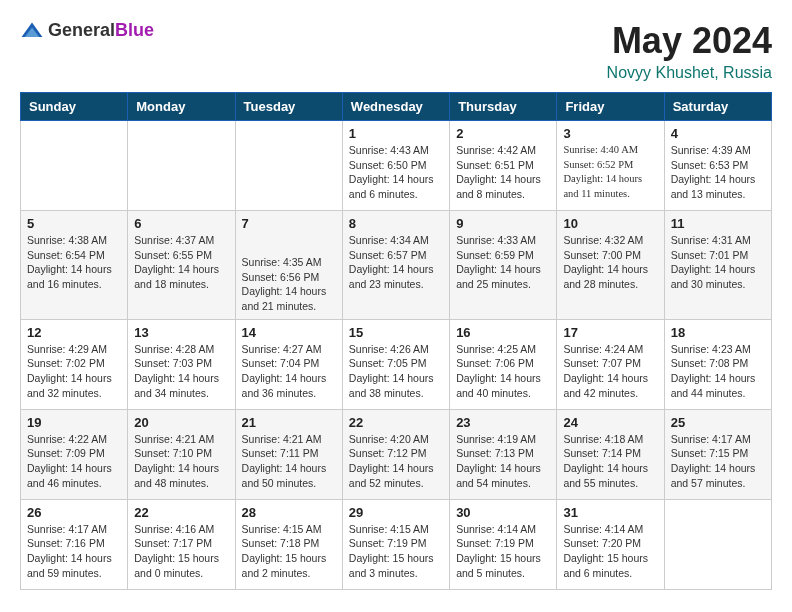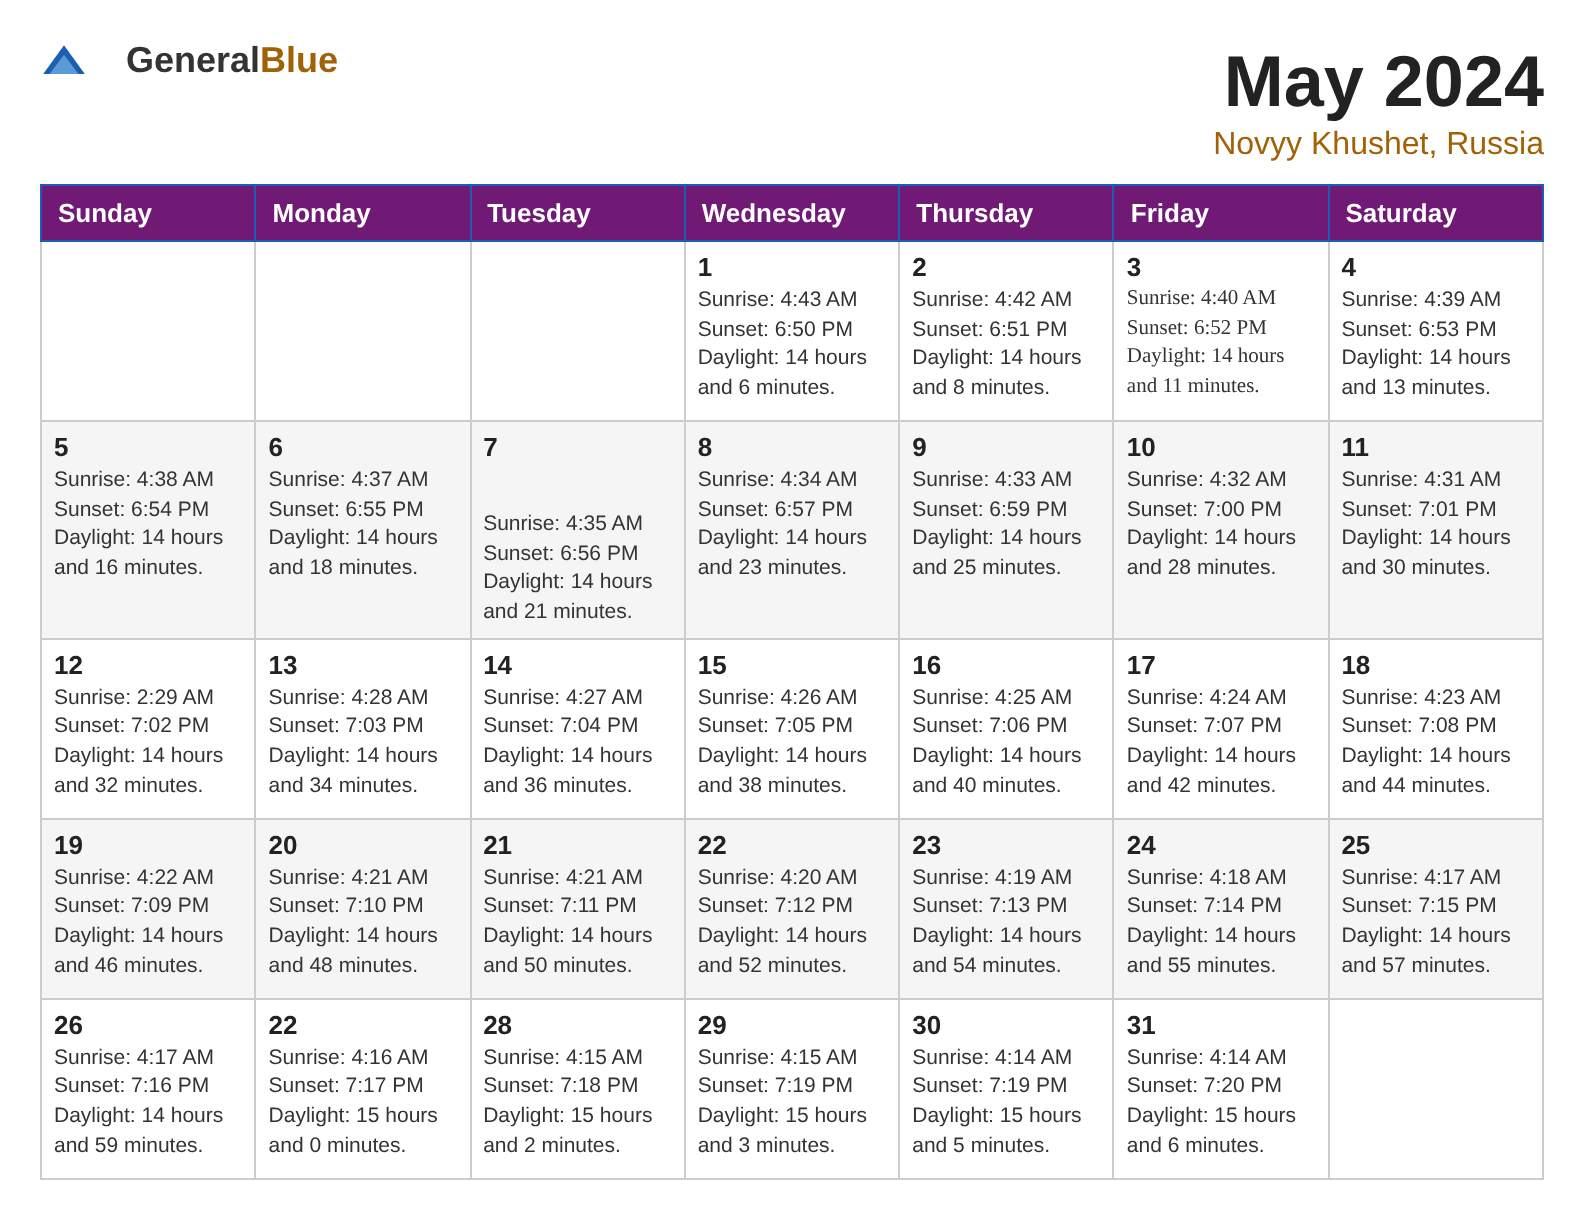--- a/index.html
+++ b/index.html
@@ -25,7 +25,6 @@
       font-size: 18px;
       font-weight: bold;
       color: #333;
-      margin-left: 15px;
     }
     .logo-text-blue {
       font-size: 18px;

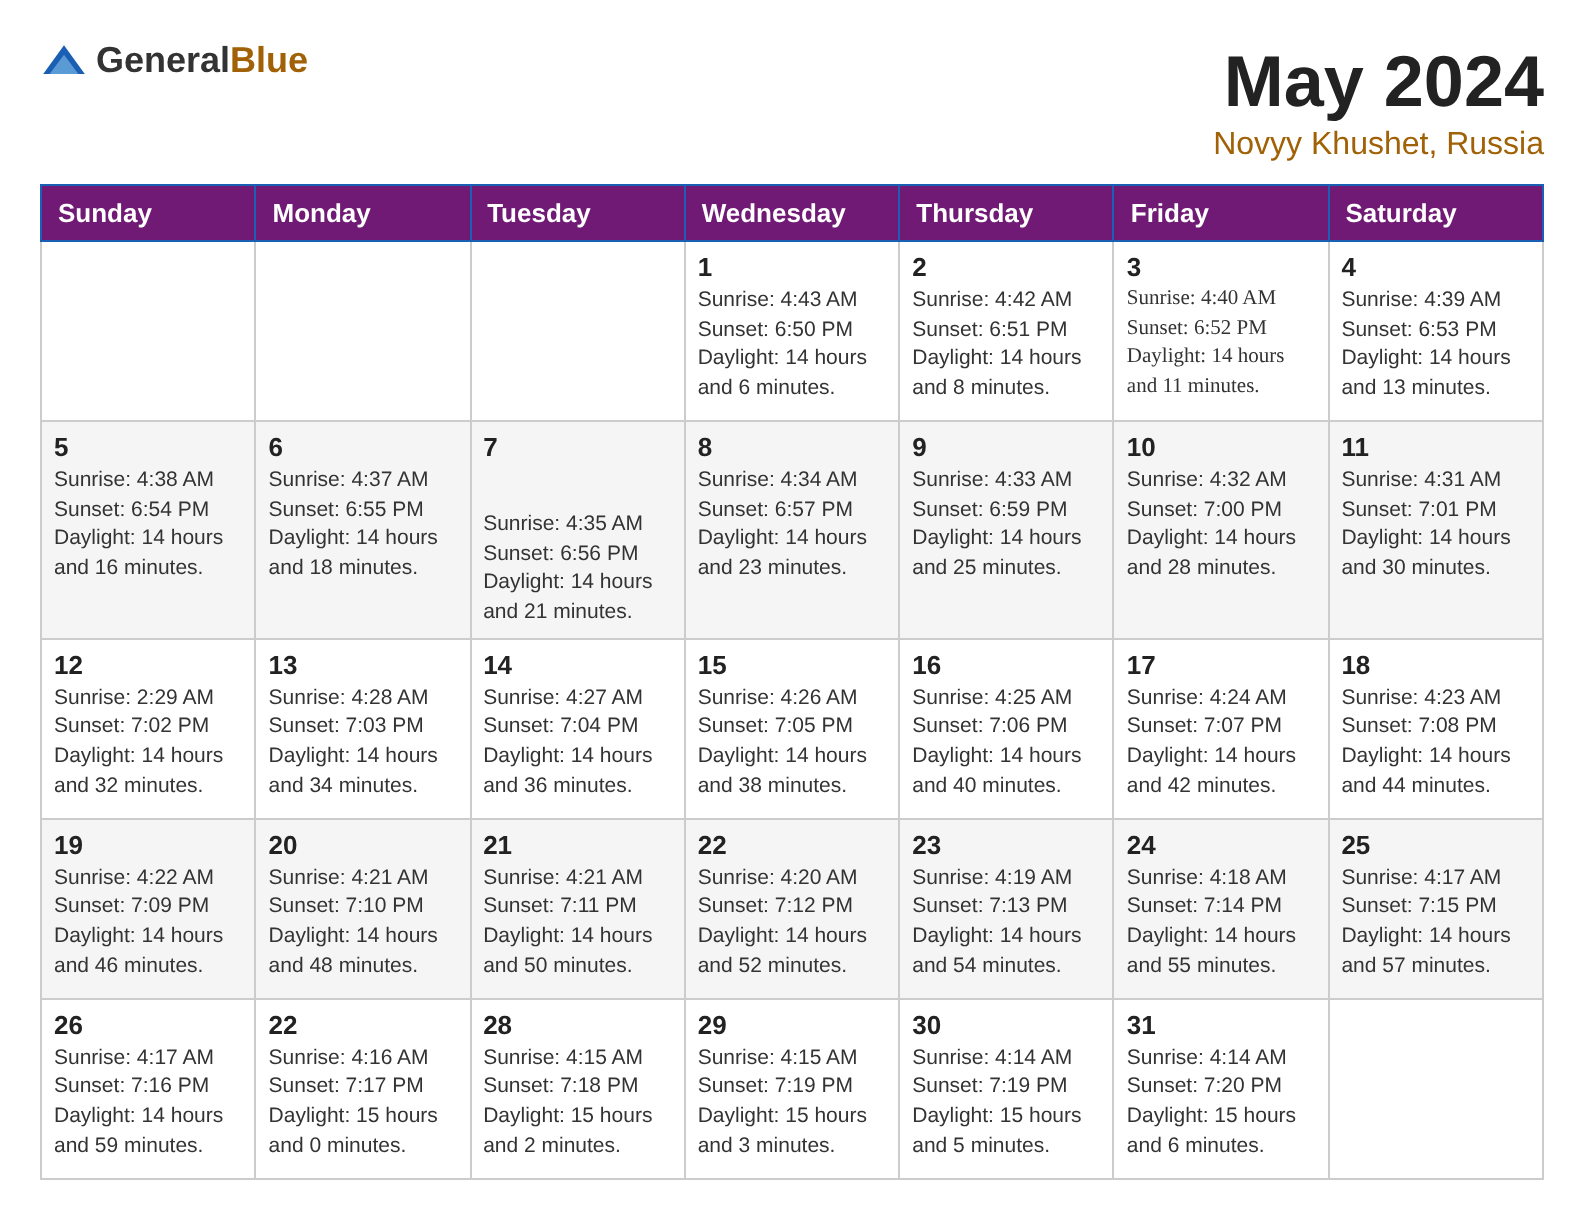--- a/index.html
+++ b/index.html
@@ -29,7 +29,7 @@
     .logo-text-blue {
       font-size: 18px;
       font-weight: bold;
-      color: #a16207;
+      color: #a21caf;
     }
     .logo-icon {
       width: 24px;

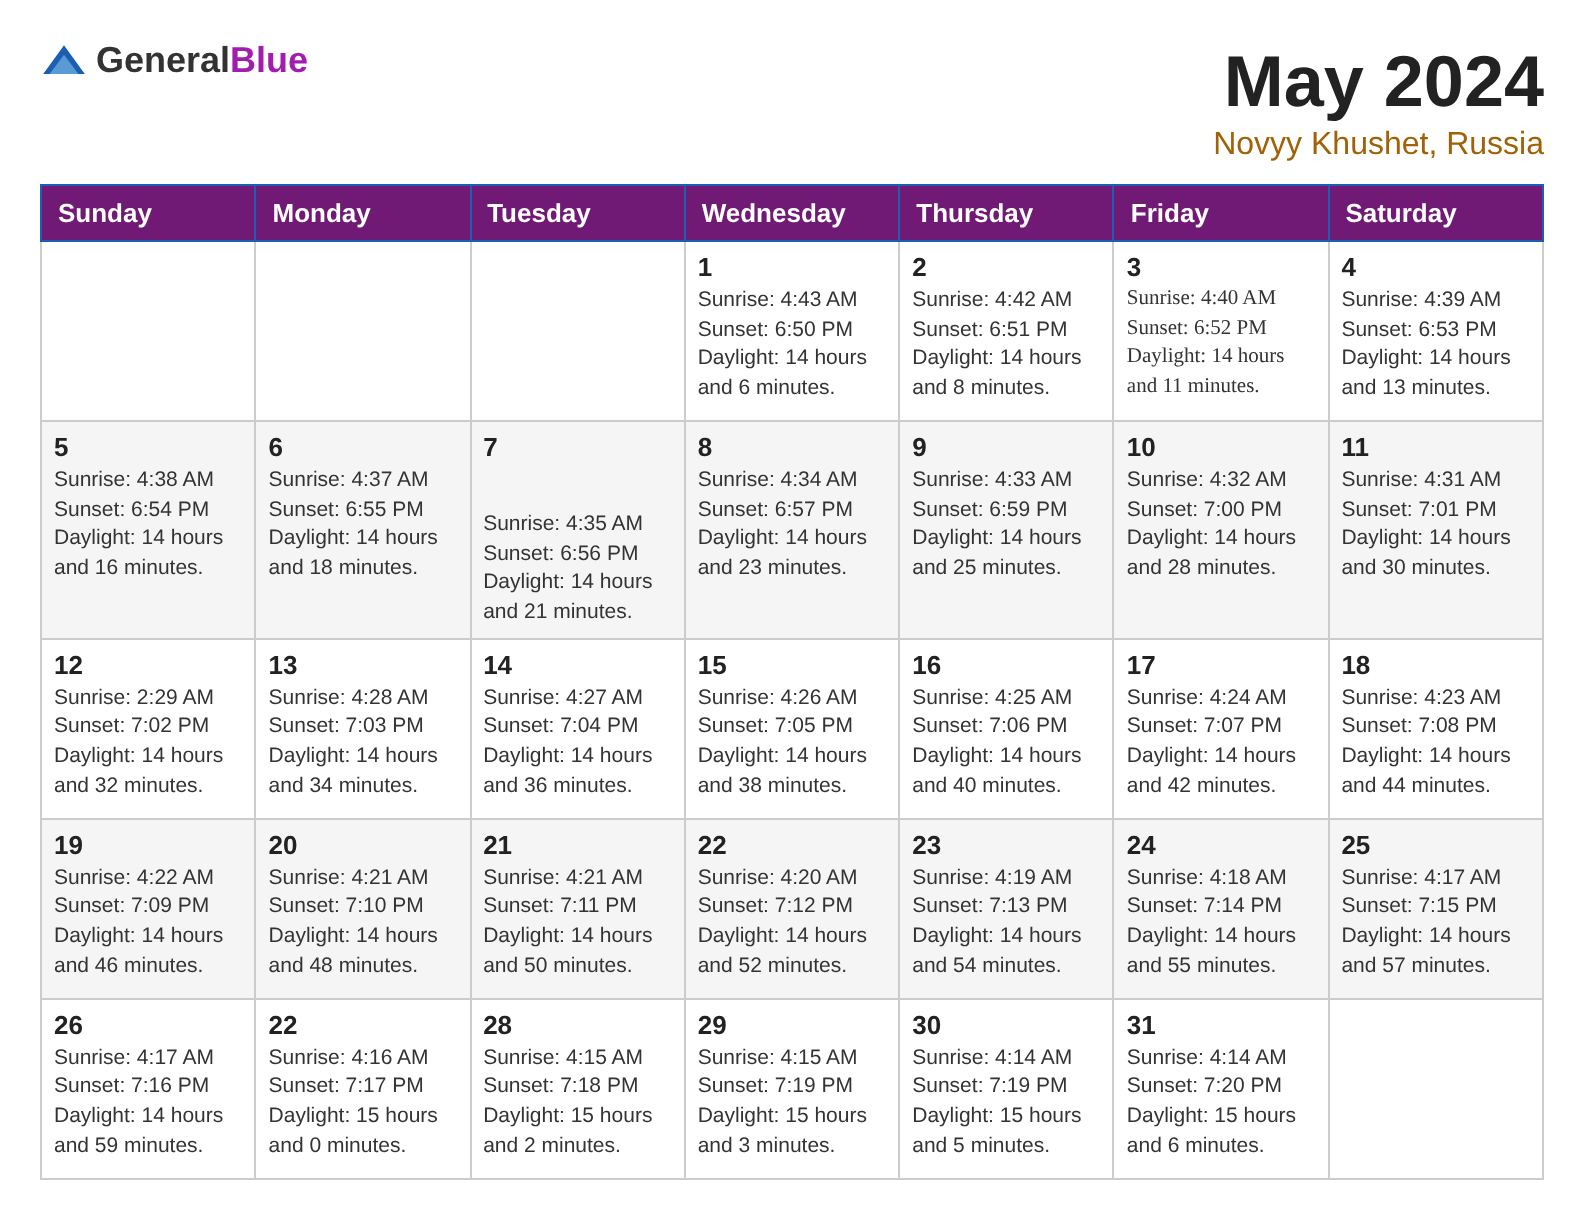--- a/index.html
+++ b/index.html
@@ -45,7 +45,7 @@
     }
     .location-title {
       font-size: 16px;
-      color: #a16207;
+      color: #0f766e;
       margin-top: 2px;
     }
     .calendar-table {

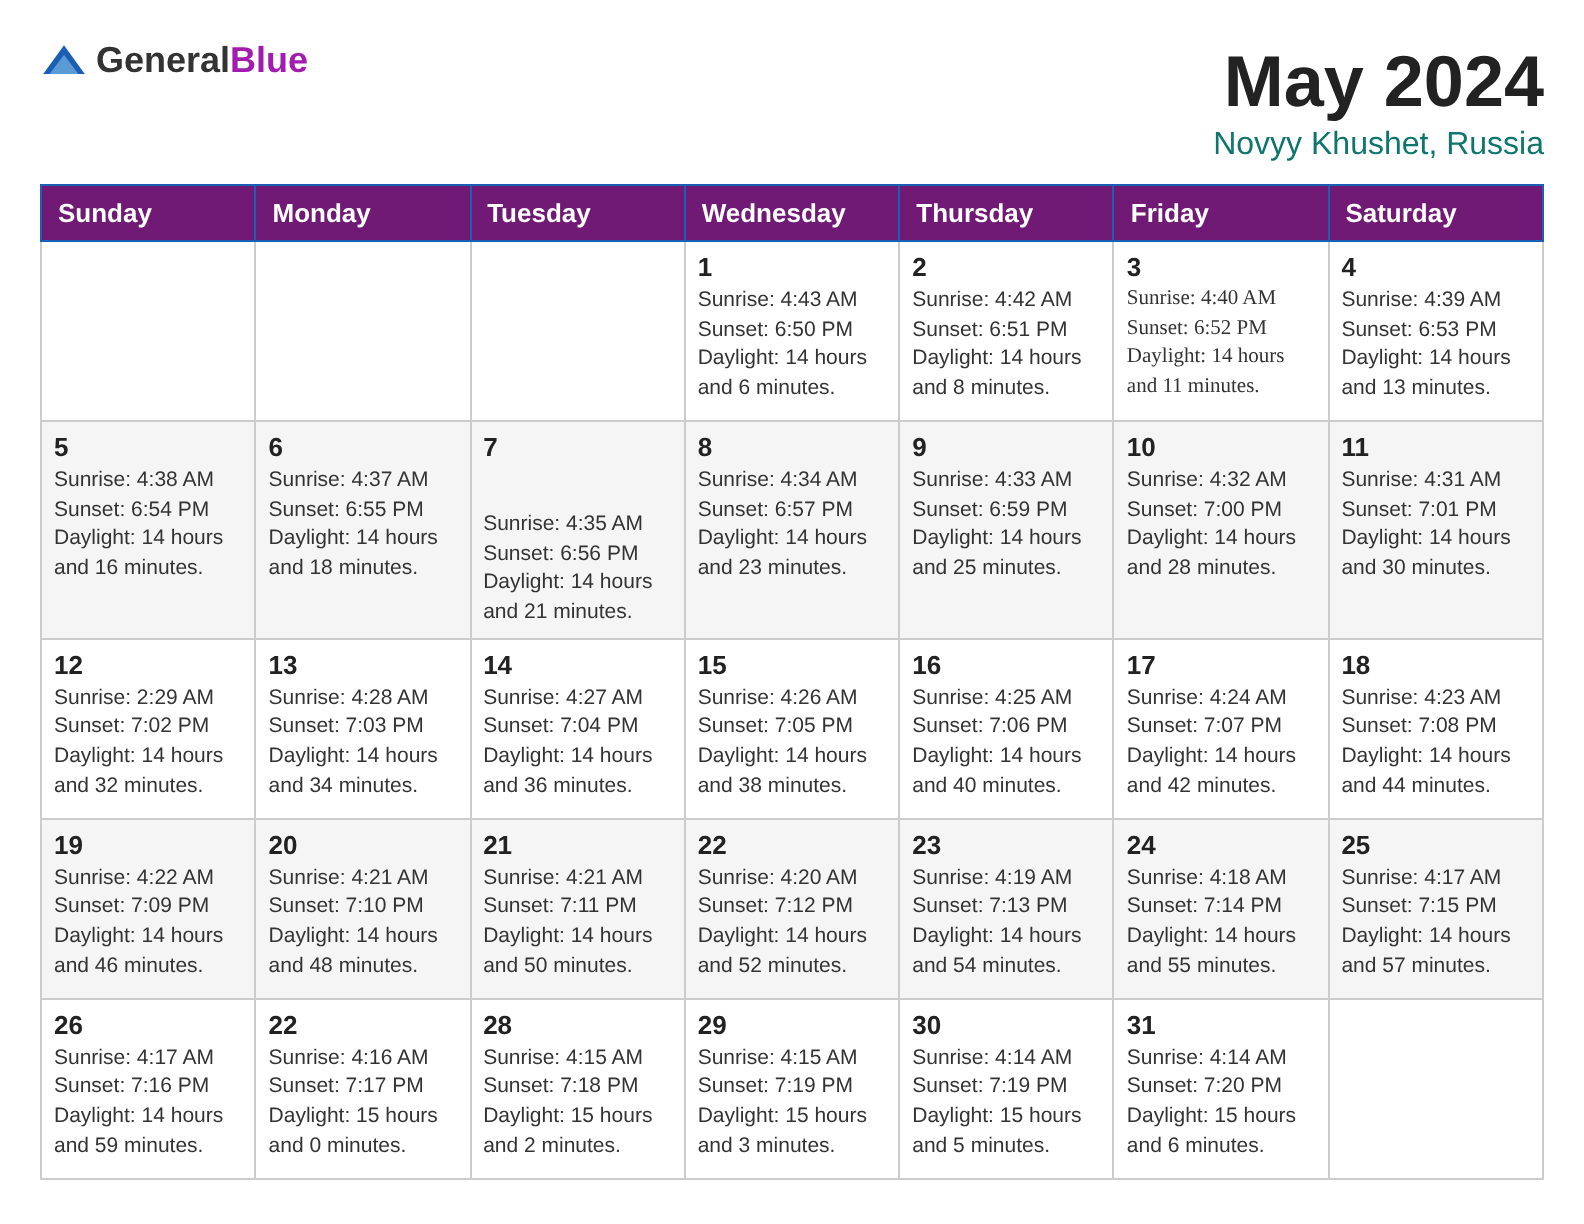--- a/index.html
+++ b/index.html
@@ -54,7 +54,7 @@
       border: 1px solid #ccc;
     }
     .calendar-table th {
-      background-color: #701a75;
+      background-color: #0c4a6e;
       color: white;
       text-align: left;
       padding: 6px 8px;

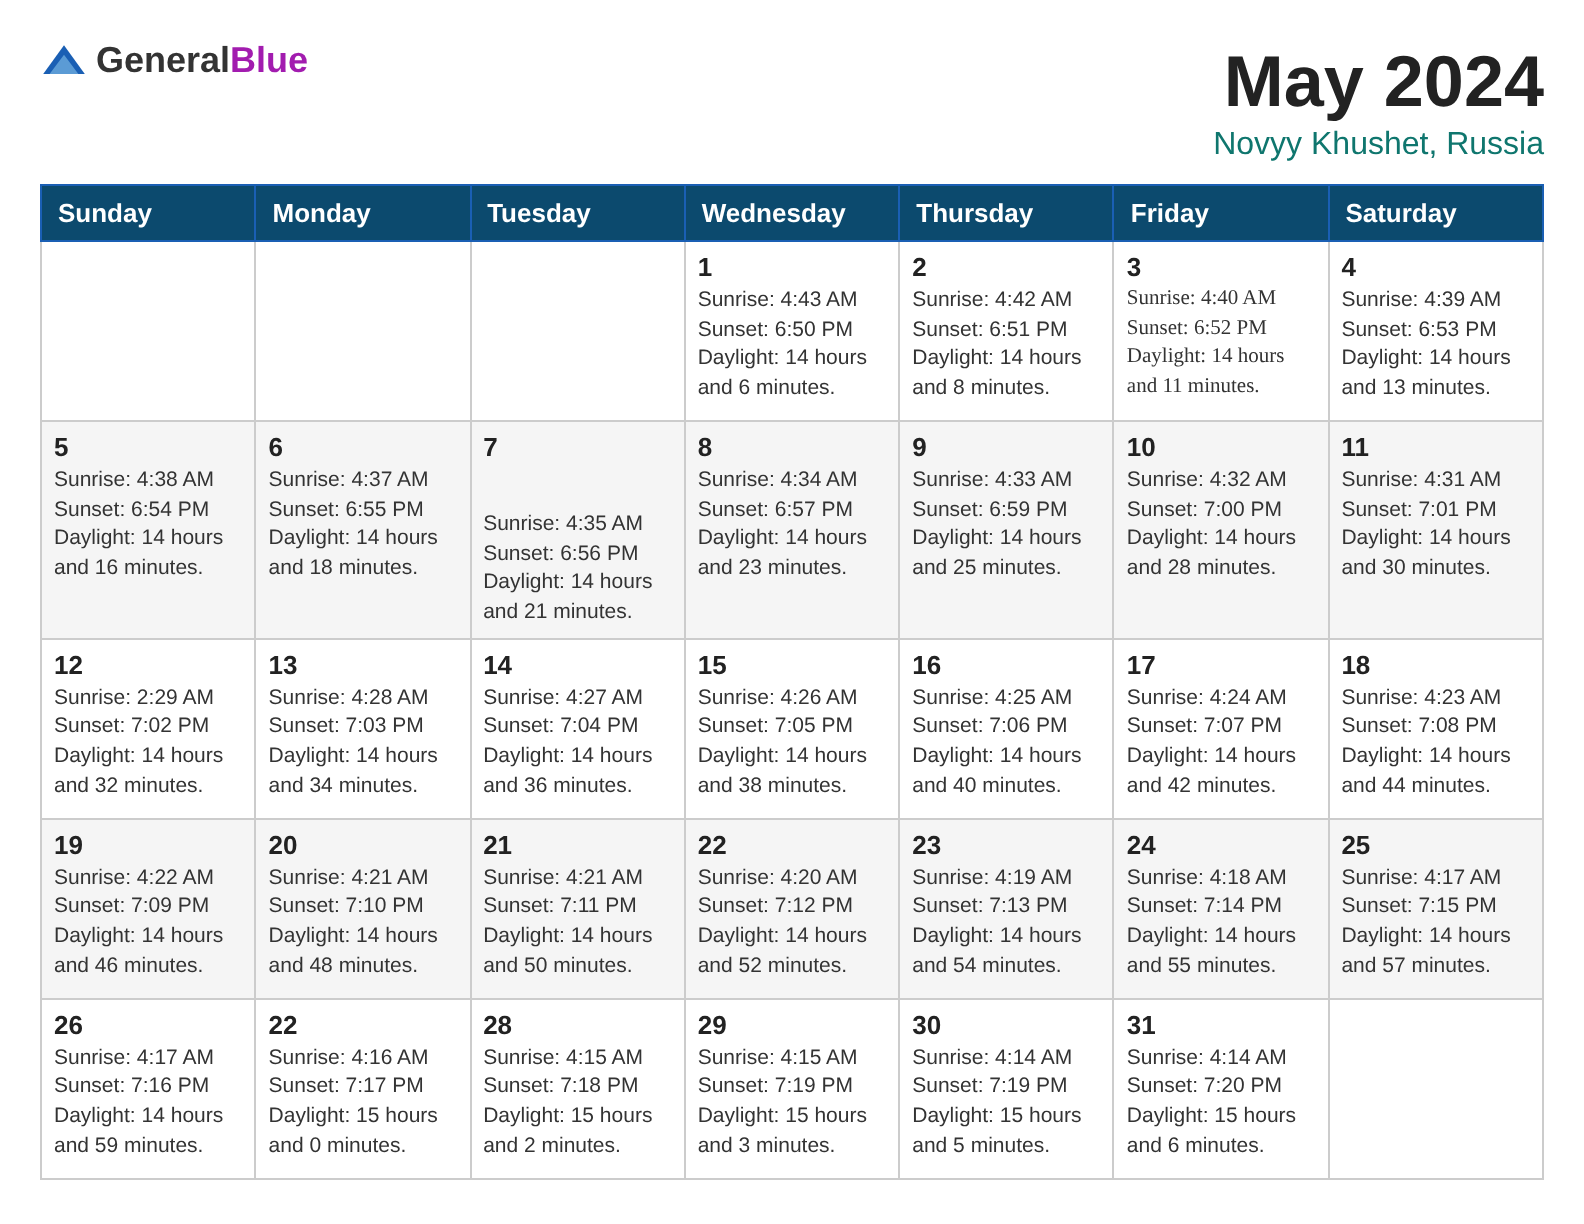--- a/index.html
+++ b/index.html
@@ -211,7 +211,7 @@
       <tr>
         <td>
           <div class="day-number">12</div>
-          <div class="day-info" style="white-space: pre-line;">Sunrise: 2:29 AM
+          <div class="day-info" style="white-space: pre-line;">Sunrise: 4:29 AM
 Sunset: 7:02 PM
 Daylight: 14 hours
 and 32 minutes.</div>

